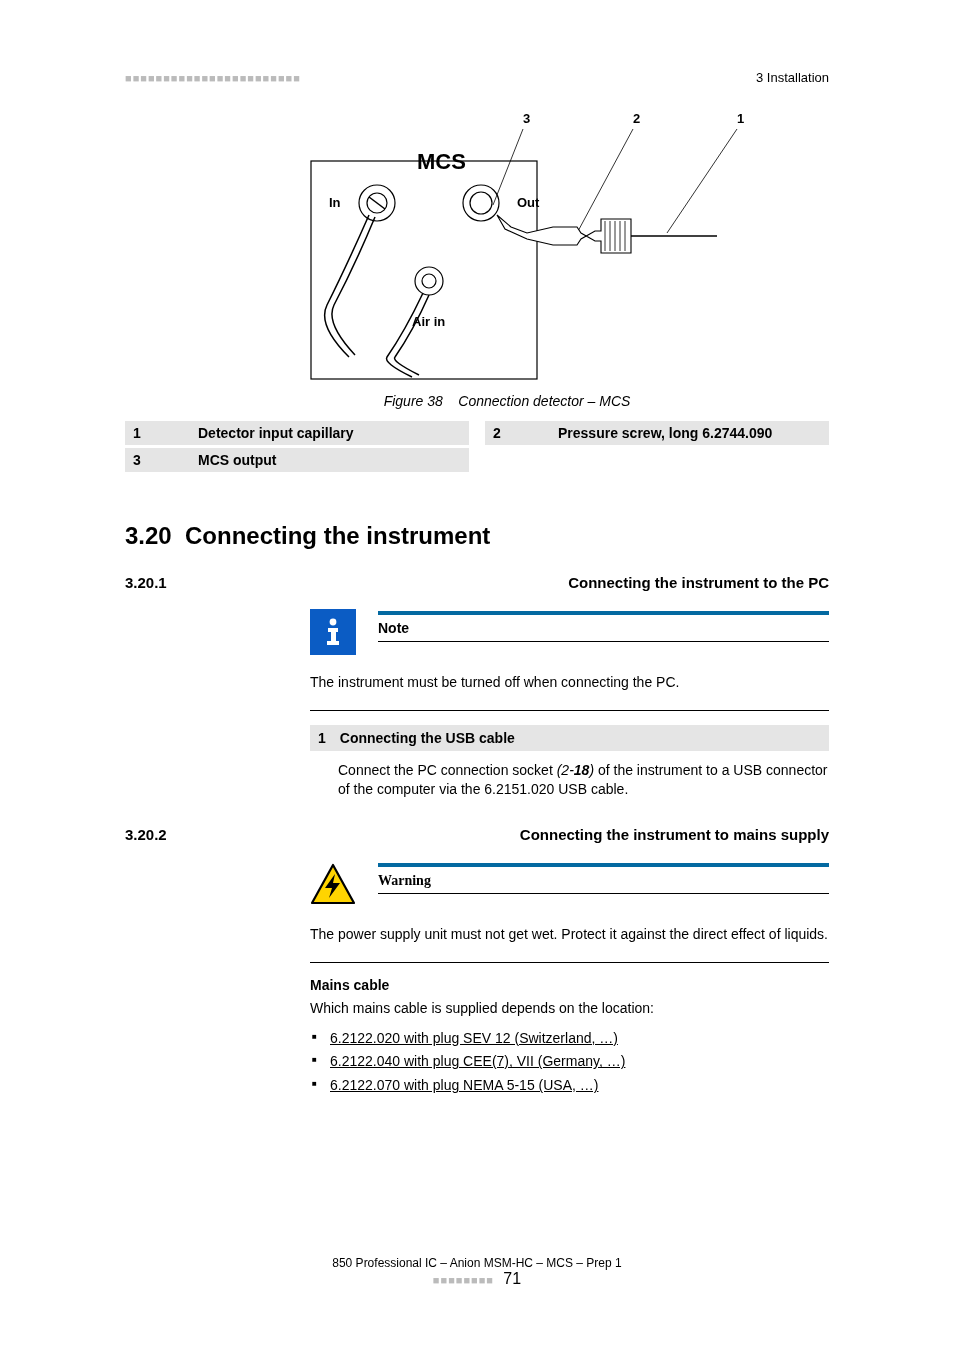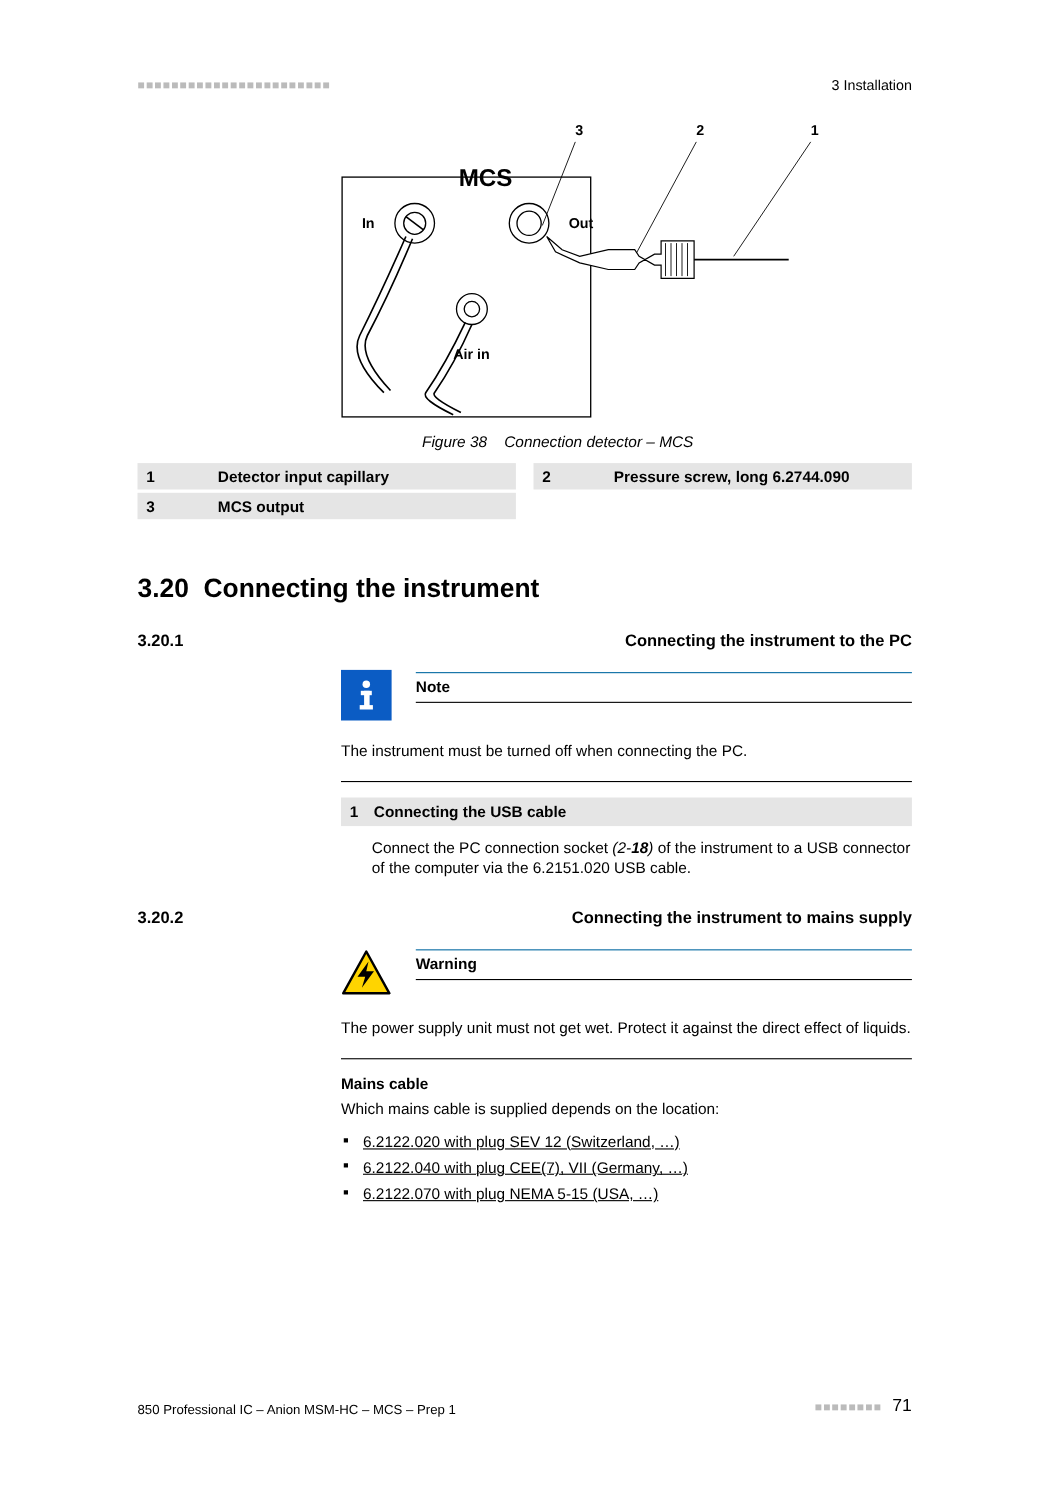--- a/index.html
+++ b/index.html
@@ -24,7 +24,7 @@
   .note-box { margin-bottom: 10px; }
   .note-head { display: flex; align-items: flex-start; gap: 22px; }
   .info-icon-wrap { width: 46px; height: 46px; background: #0b5cc4; display: flex; align-items: center; justify-content: center; flex-shrink: 0; }
-  .note-title-wrap { flex: 1; border-top: 1px solid #0369a1; border-bottom: 1px solid #000; padding: 4px 0; margin-top: 2px; }
+  .note-title-wrap { flex: 1; border-top: 4px solid #0369a1; border-bottom: 1px solid #000; padding: 4px 0; margin-top: 2px; }
   .note-title { font-weight: bold; font-size: 14px; }
   .note-body { font-size: 14px; line-height: 1.35; margin: 18px 0 6px 0; }
   .note-bottom-rule { border-top: 1px solid #000; margin-top: 18px; }

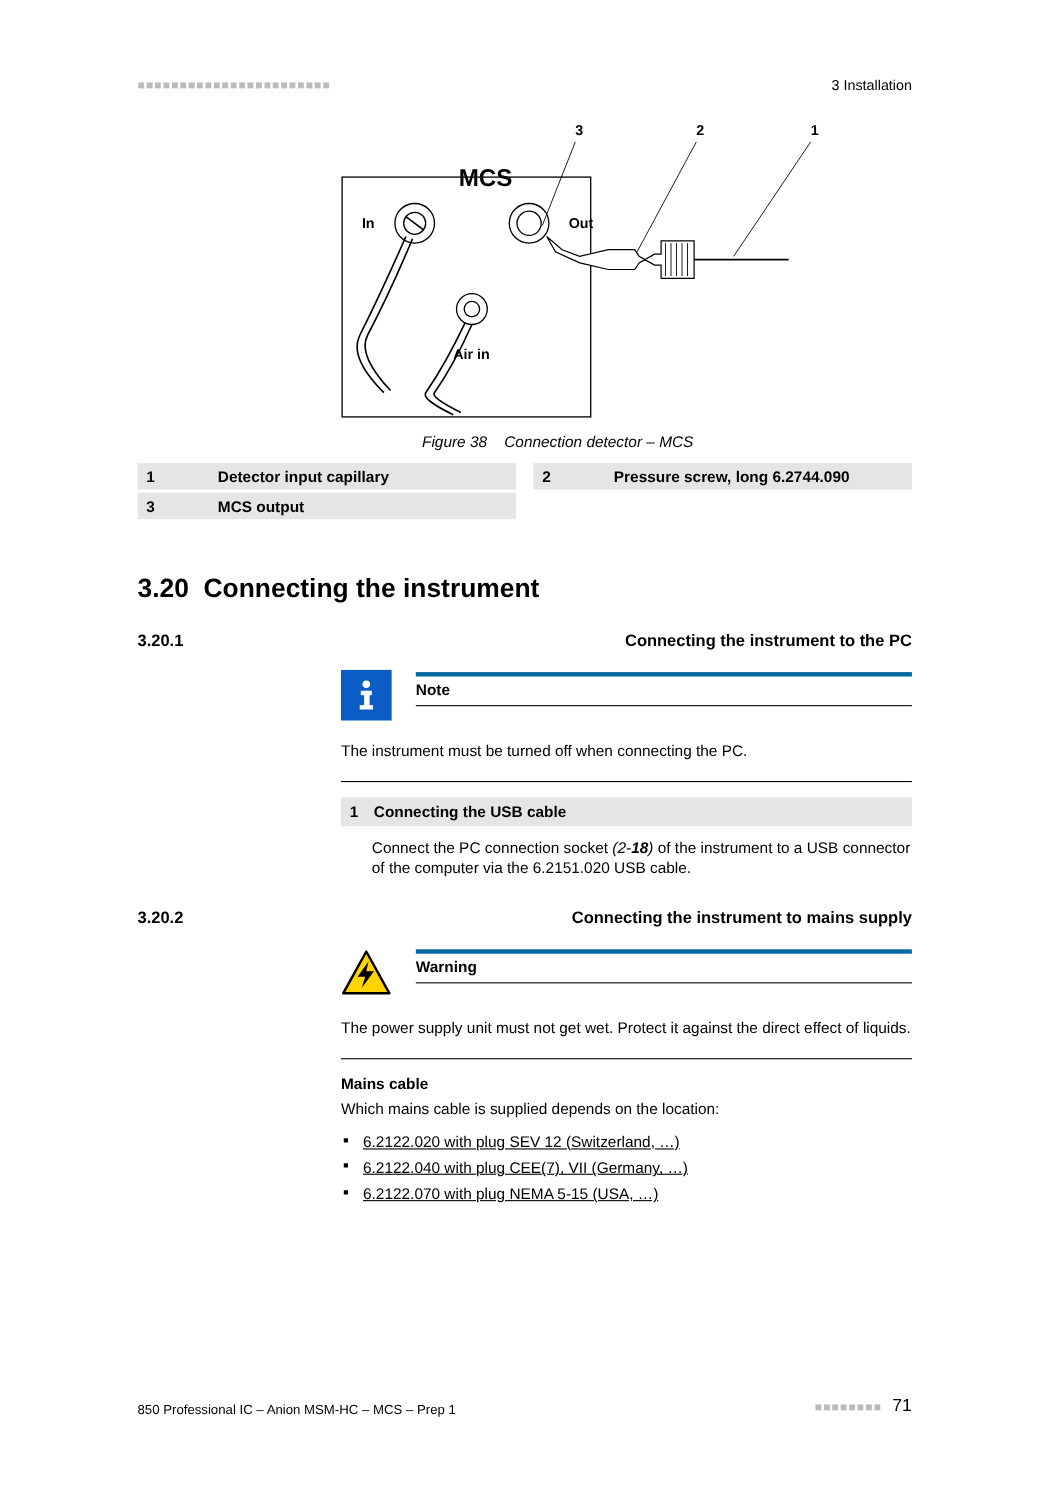--- a/index.html
+++ b/index.html
@@ -32,7 +32,7 @@
   .step-num { font-weight: bold; font-size: 14px; }
   .step-title { font-weight: bold; font-size: 14px; }
   .step-body { font-size: 14px; line-height: 1.4; margin-left: 28px; margin-bottom: 26px; }
-  .warn-head { display: flex; align-items: flex-start; gap: 22px; }
+  .warn-head { display: flex; align-items: flex-start; gap: 22px; font-family: Liberation Serif, serif; }
   .warn-icon-wrap { width: 46px; height: 46px; display: flex; align-items: center; justify-content: center; flex-shrink: 0; }
   .subhead { font-size: 14px; font-weight: 900; margin: 14px 0 6px 0; }
   .para { font-size: 14px; line-height: 1.4; margin-bottom: 8px; }

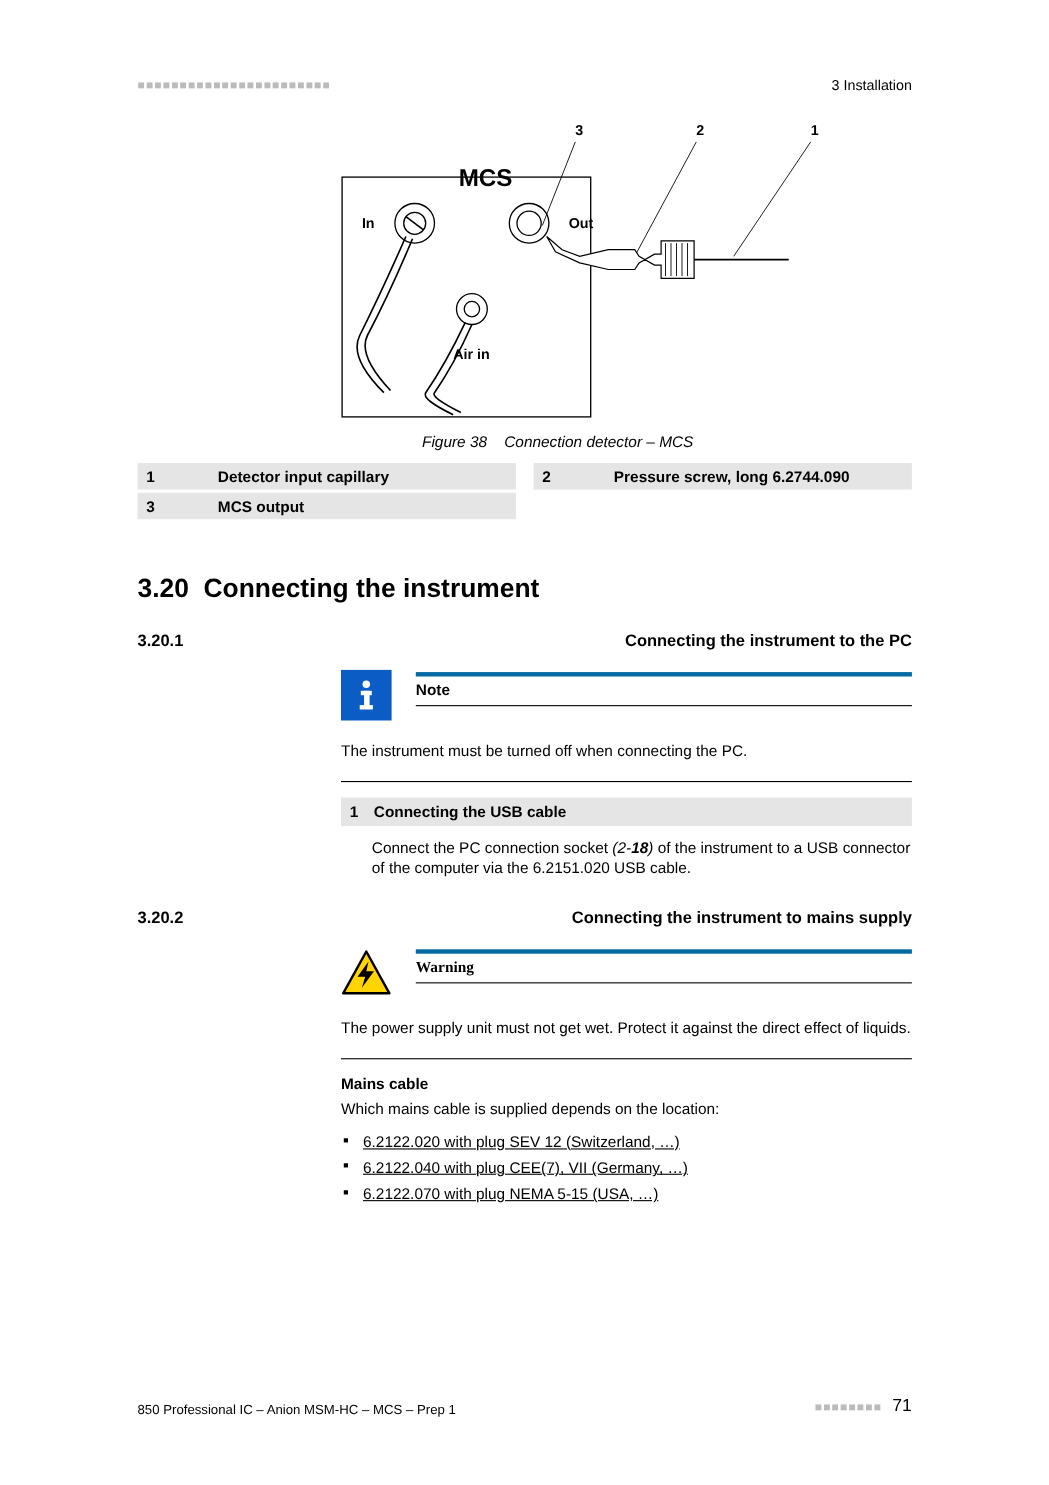--- a/index.html
+++ b/index.html
@@ -39,7 +39,7 @@
   ul.cable-list { list-style: none; margin-left: 0; }
   ul.cable-list li { font-size: 14px; line-height: 1.7; padding-left: 20px; position: relative; text-decoration: underline; }
   ul.cable-list li::before { content: "■"; position: absolute; left: 2px; top: 0; font-size: 8px; color: #000; line-height: 2.6; }
-  .footer { position: absolute; bottom: 62px; left: 125px; right: 125px; display: flex; justify-content: space-between; align-items: flex-end; font-size: 12px; }
+  .footer { position: absolute; bottom: 62px; left: 125px; right: 125px; display: flex; justify-content: space-between; align-items: center; font-size: 12px; flex-direction: column; }
   .page-num { font-weight: 400; font-size: 16px; margin-left: 6px; }
   .ref-italic { font-style: italic; }
   .ref-bold-italic { font-style: italic; font-weight: 900; }

